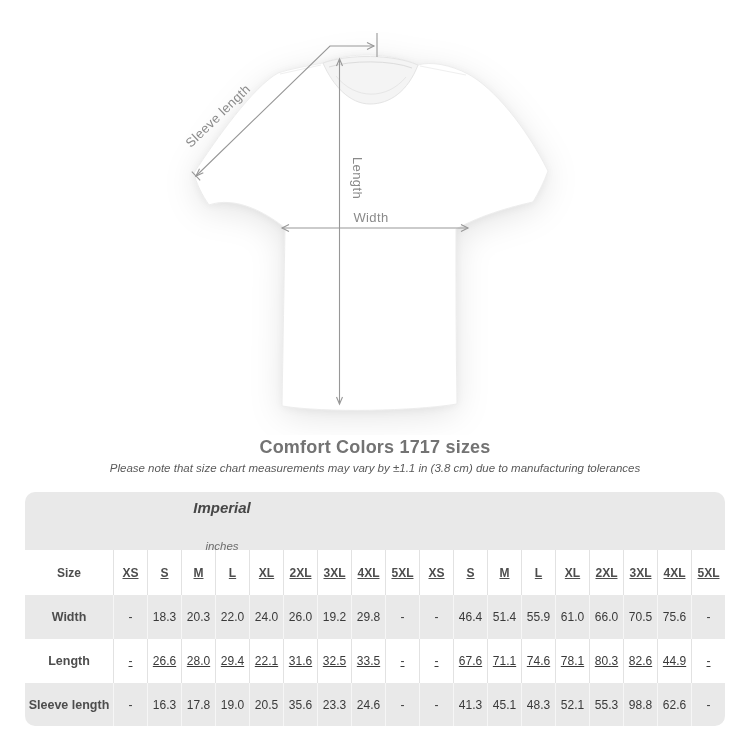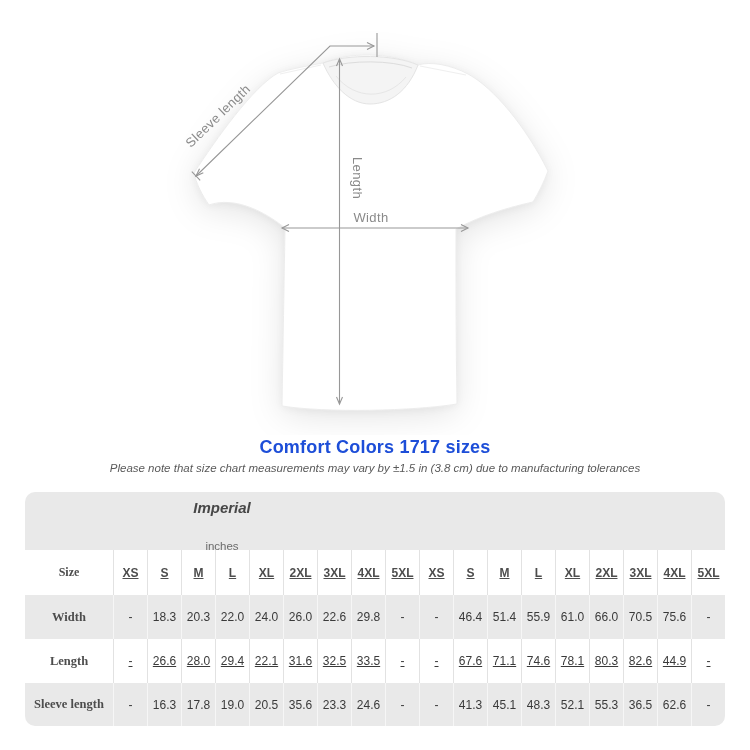--- a/index.html
+++ b/index.html
@@ -20,7 +20,7 @@
   
   .title {
     position:absolute; top:437px; left:0; width:100%;
-    text-align:center; font-size:18px; font-weight:bold; color:#1d4ed8; letter-spacing:0.2px;
+    text-align:center; font-size:18px; font-weight:bold; color:#737373; letter-spacing:0.2px;
   }
   .note {
     position:absolute; top:462px; left:0; width:100%;

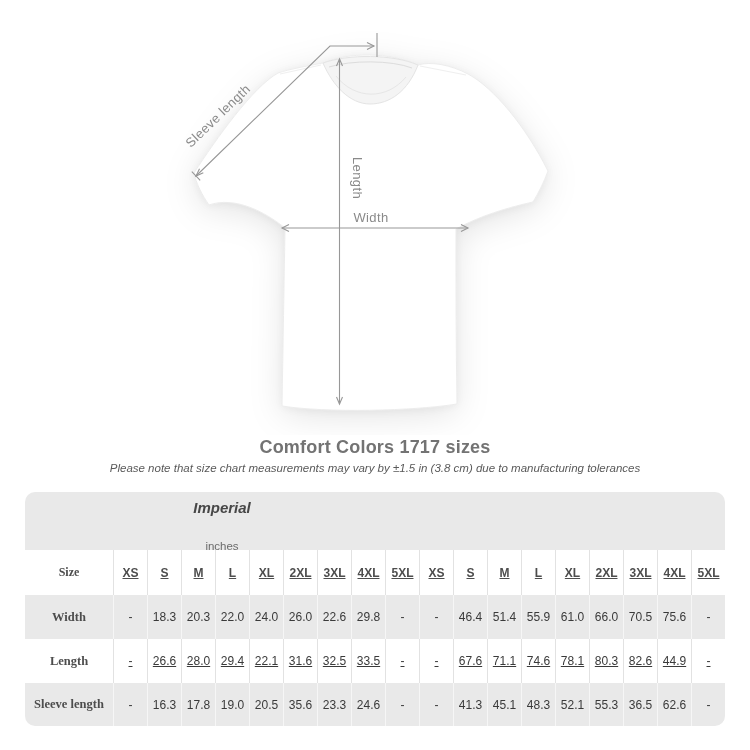--- a/index.html
+++ b/index.html
@@ -104,7 +104,7 @@
   </div>
 
   <div class="title">Comfort Colors 1717 sizes</div>
-  <div class="note">Please note that size chart measurements may vary by ±1.5 in (3.8 cm) due to manufacturing tolerances</div>
+  <div class="note">Please note that size chart measurements may vary by ±1.1 in (3.8 cm) due to manufacturing tolerances</div>
 
   <div class="size-table">
 

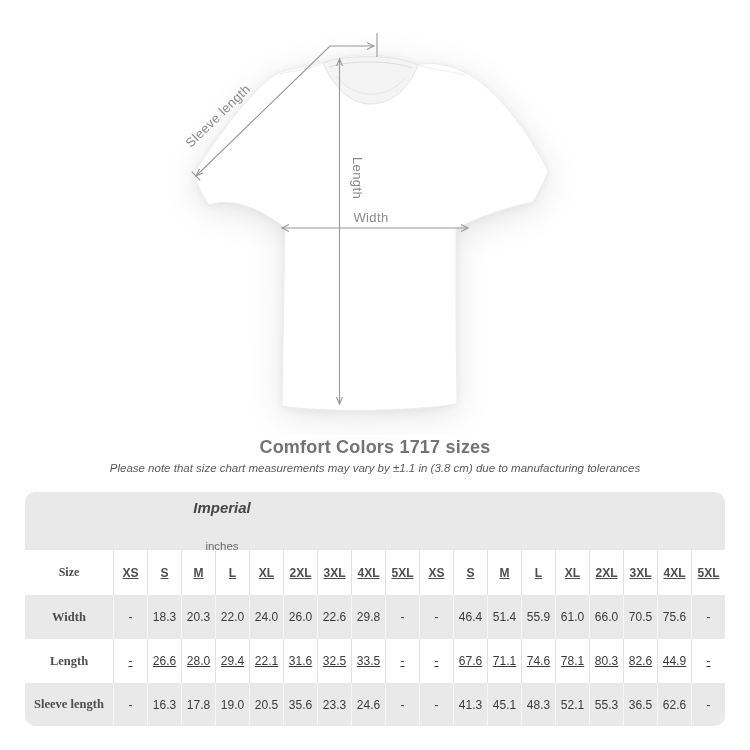--- a/index.html
+++ b/index.html
@@ -34,7 +34,7 @@
   .band-cell.imperial { width:394px; }
   .band-cell.metric { width:306px; }
   .g-title { font-size:15px; font-weight:bold; font-style:italic; color:#474747; }
-  .g-sub { font-size:11.5px; color:#6b6b6b;margin-top:21px; }
+  .g-sub { font-size:11.5px; font-style:italic; color:#6b6b6b;margin-top:21px; }
 
   .trow { display:grid; grid-template-columns:88px repeat(18,1fr); }
   .trow.sizes { height:45px; background:#fff; }

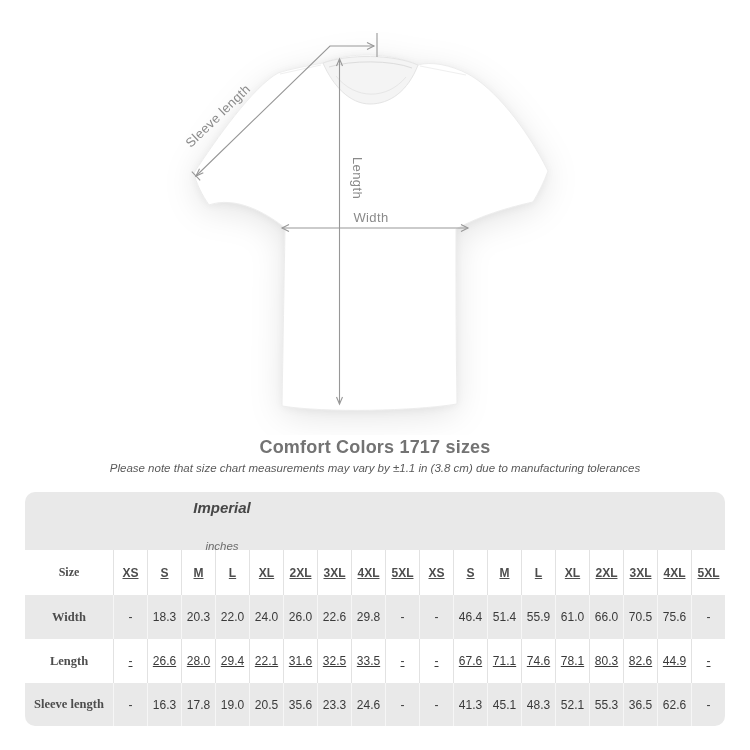--- a/index.html
+++ b/index.html
@@ -48,7 +48,7 @@
     height:100%; font-size:12px; color:#3a3a3a; text-align:center;
     border-left:1px solid transparent;
   }
-  .trow .cell:first-child { border-left:none;font-family:Liberation Serif, serif; }
+  .trow .cell:first-child { border-left:none; }
   .trow.white .cell + .cell, .trow.sizes .cell + .cell { border-left-color:#e2e2e2;text-decoration:underline; }
   .trow.gray  .cell + .cell { border-left-color:#f6f6f6; }
   .cell.hd, .cell.rowlabel { font-weight:bold; color:#4d4d4d; }

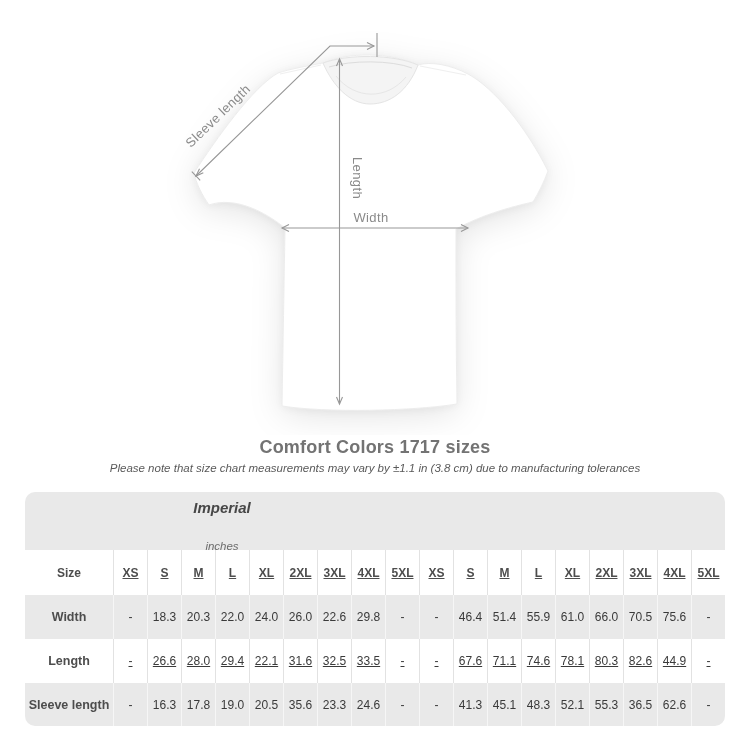--- a/index.html
+++ b/index.html
@@ -145,7 +145,7 @@
       <div class="cell">22.0</div>
       <div class="cell">24.0</div>
       <div class="cell">26.0</div>
-      <div class="cell">22.6</div>
+      <div class="cell">19.2</div>
       <div class="cell">29.8</div>
       <div class="cell">-</div>
       <div class="cell">-</div>

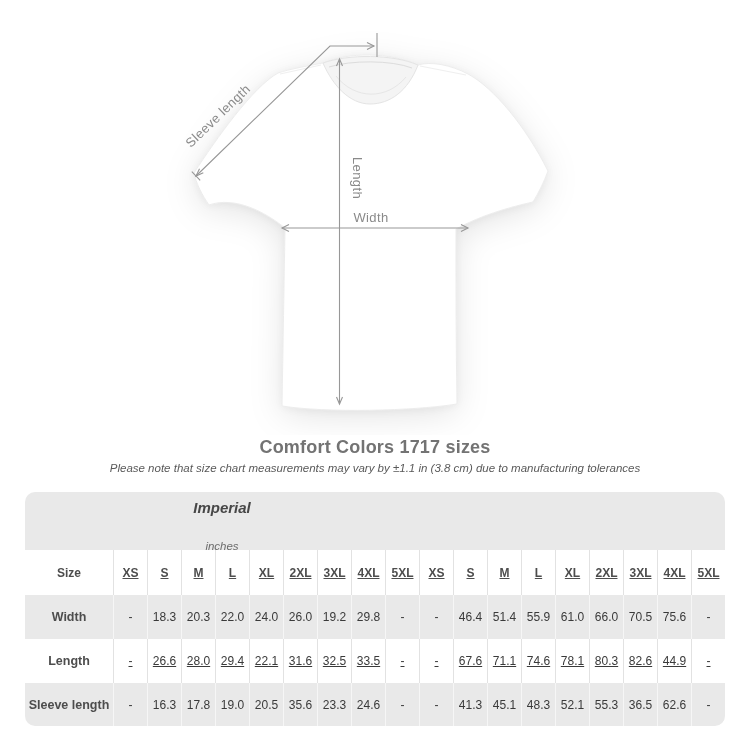--- a/index.html
+++ b/index.html
@@ -198,7 +198,7 @@
       <div class="cell">48.3</div>
       <div class="cell">52.1</div>
       <div class="cell">55.3</div>
-      <div class="cell">36.5</div>
+      <div class="cell">98.8</div>
       <div class="cell">62.6</div>
       <div class="cell">-</div>
     </div>

